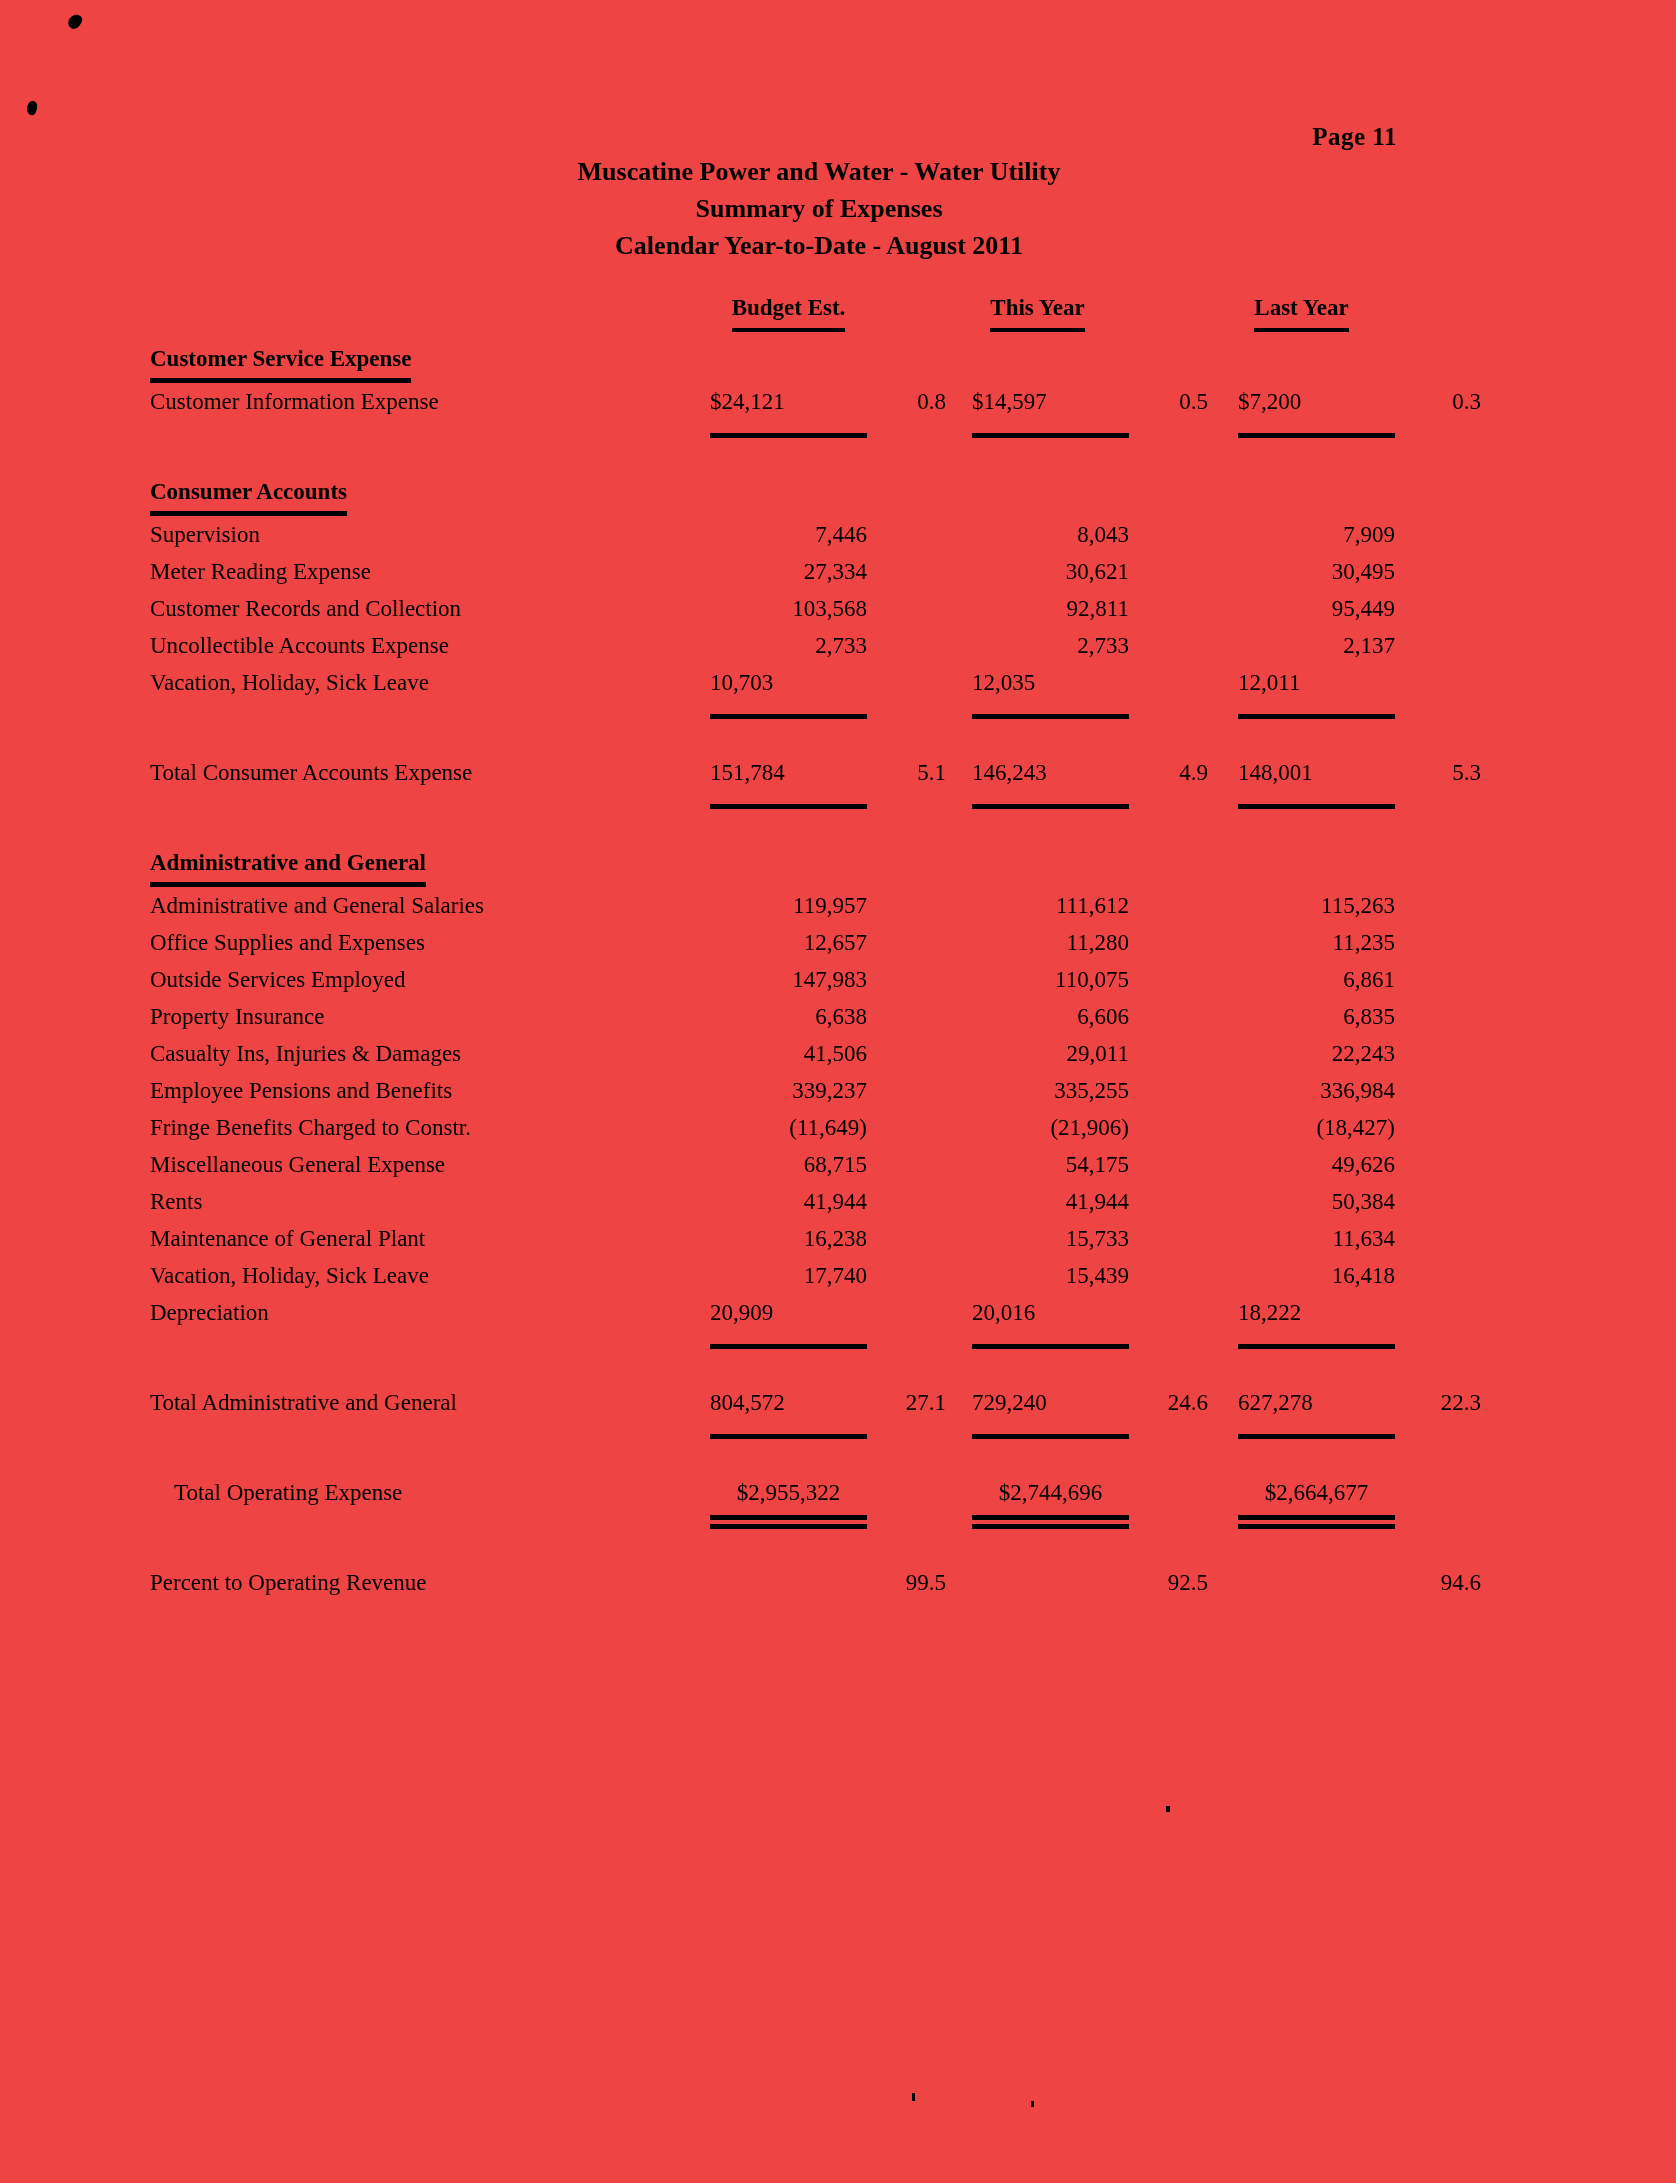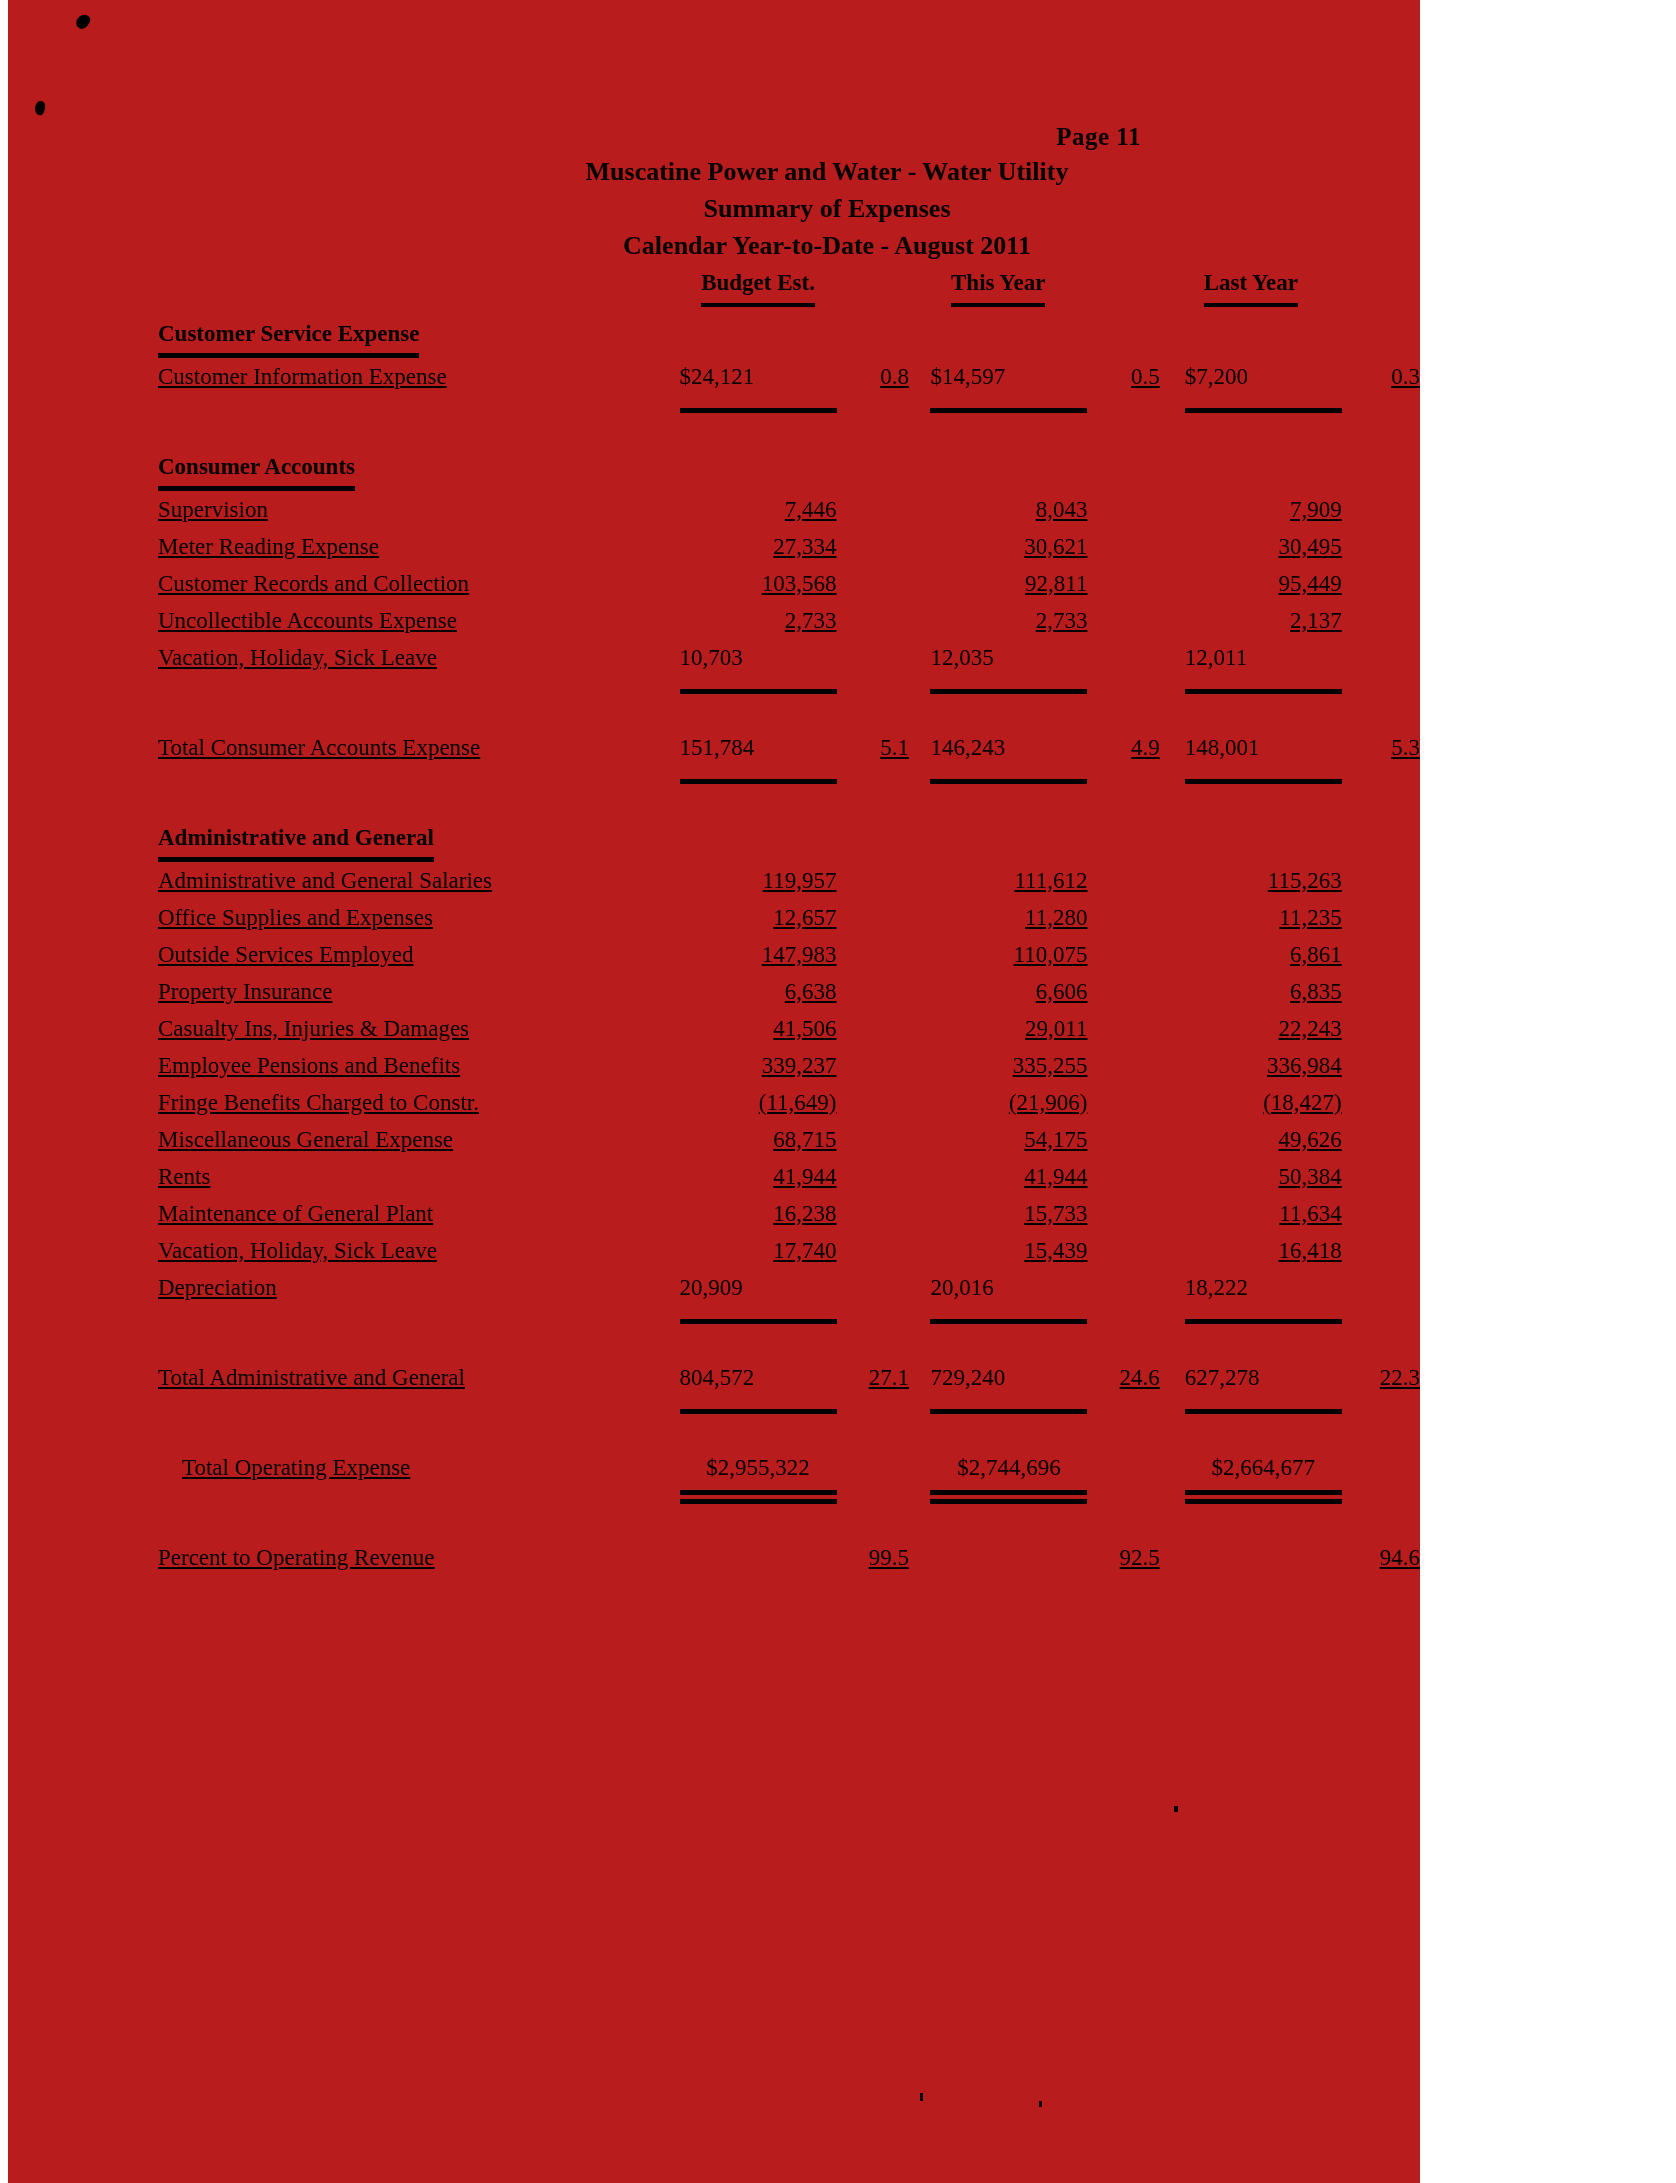--- a/index.html
+++ b/index.html
@@ -7,7 +7,7 @@
     width:1676px;height:2183px;background:#ffffff;position:relative;
     font-family:"Liberation Serif", serif;color:#000;
   }
-  .page{position:absolute;left:0;top:0;width:1412px;height:2183px;background:#b91c1c;overflow:hidden;margin-left:8px;}
+  .page{position:absolute;left:0;top:0;width:1676px;height:2183px;background:#ef4444;overflow:hidden;}
 
   .page-number{position:absolute;top:123px;right:279px;font-size:25px;font-weight:bold;letter-spacing:0.5px;}
 

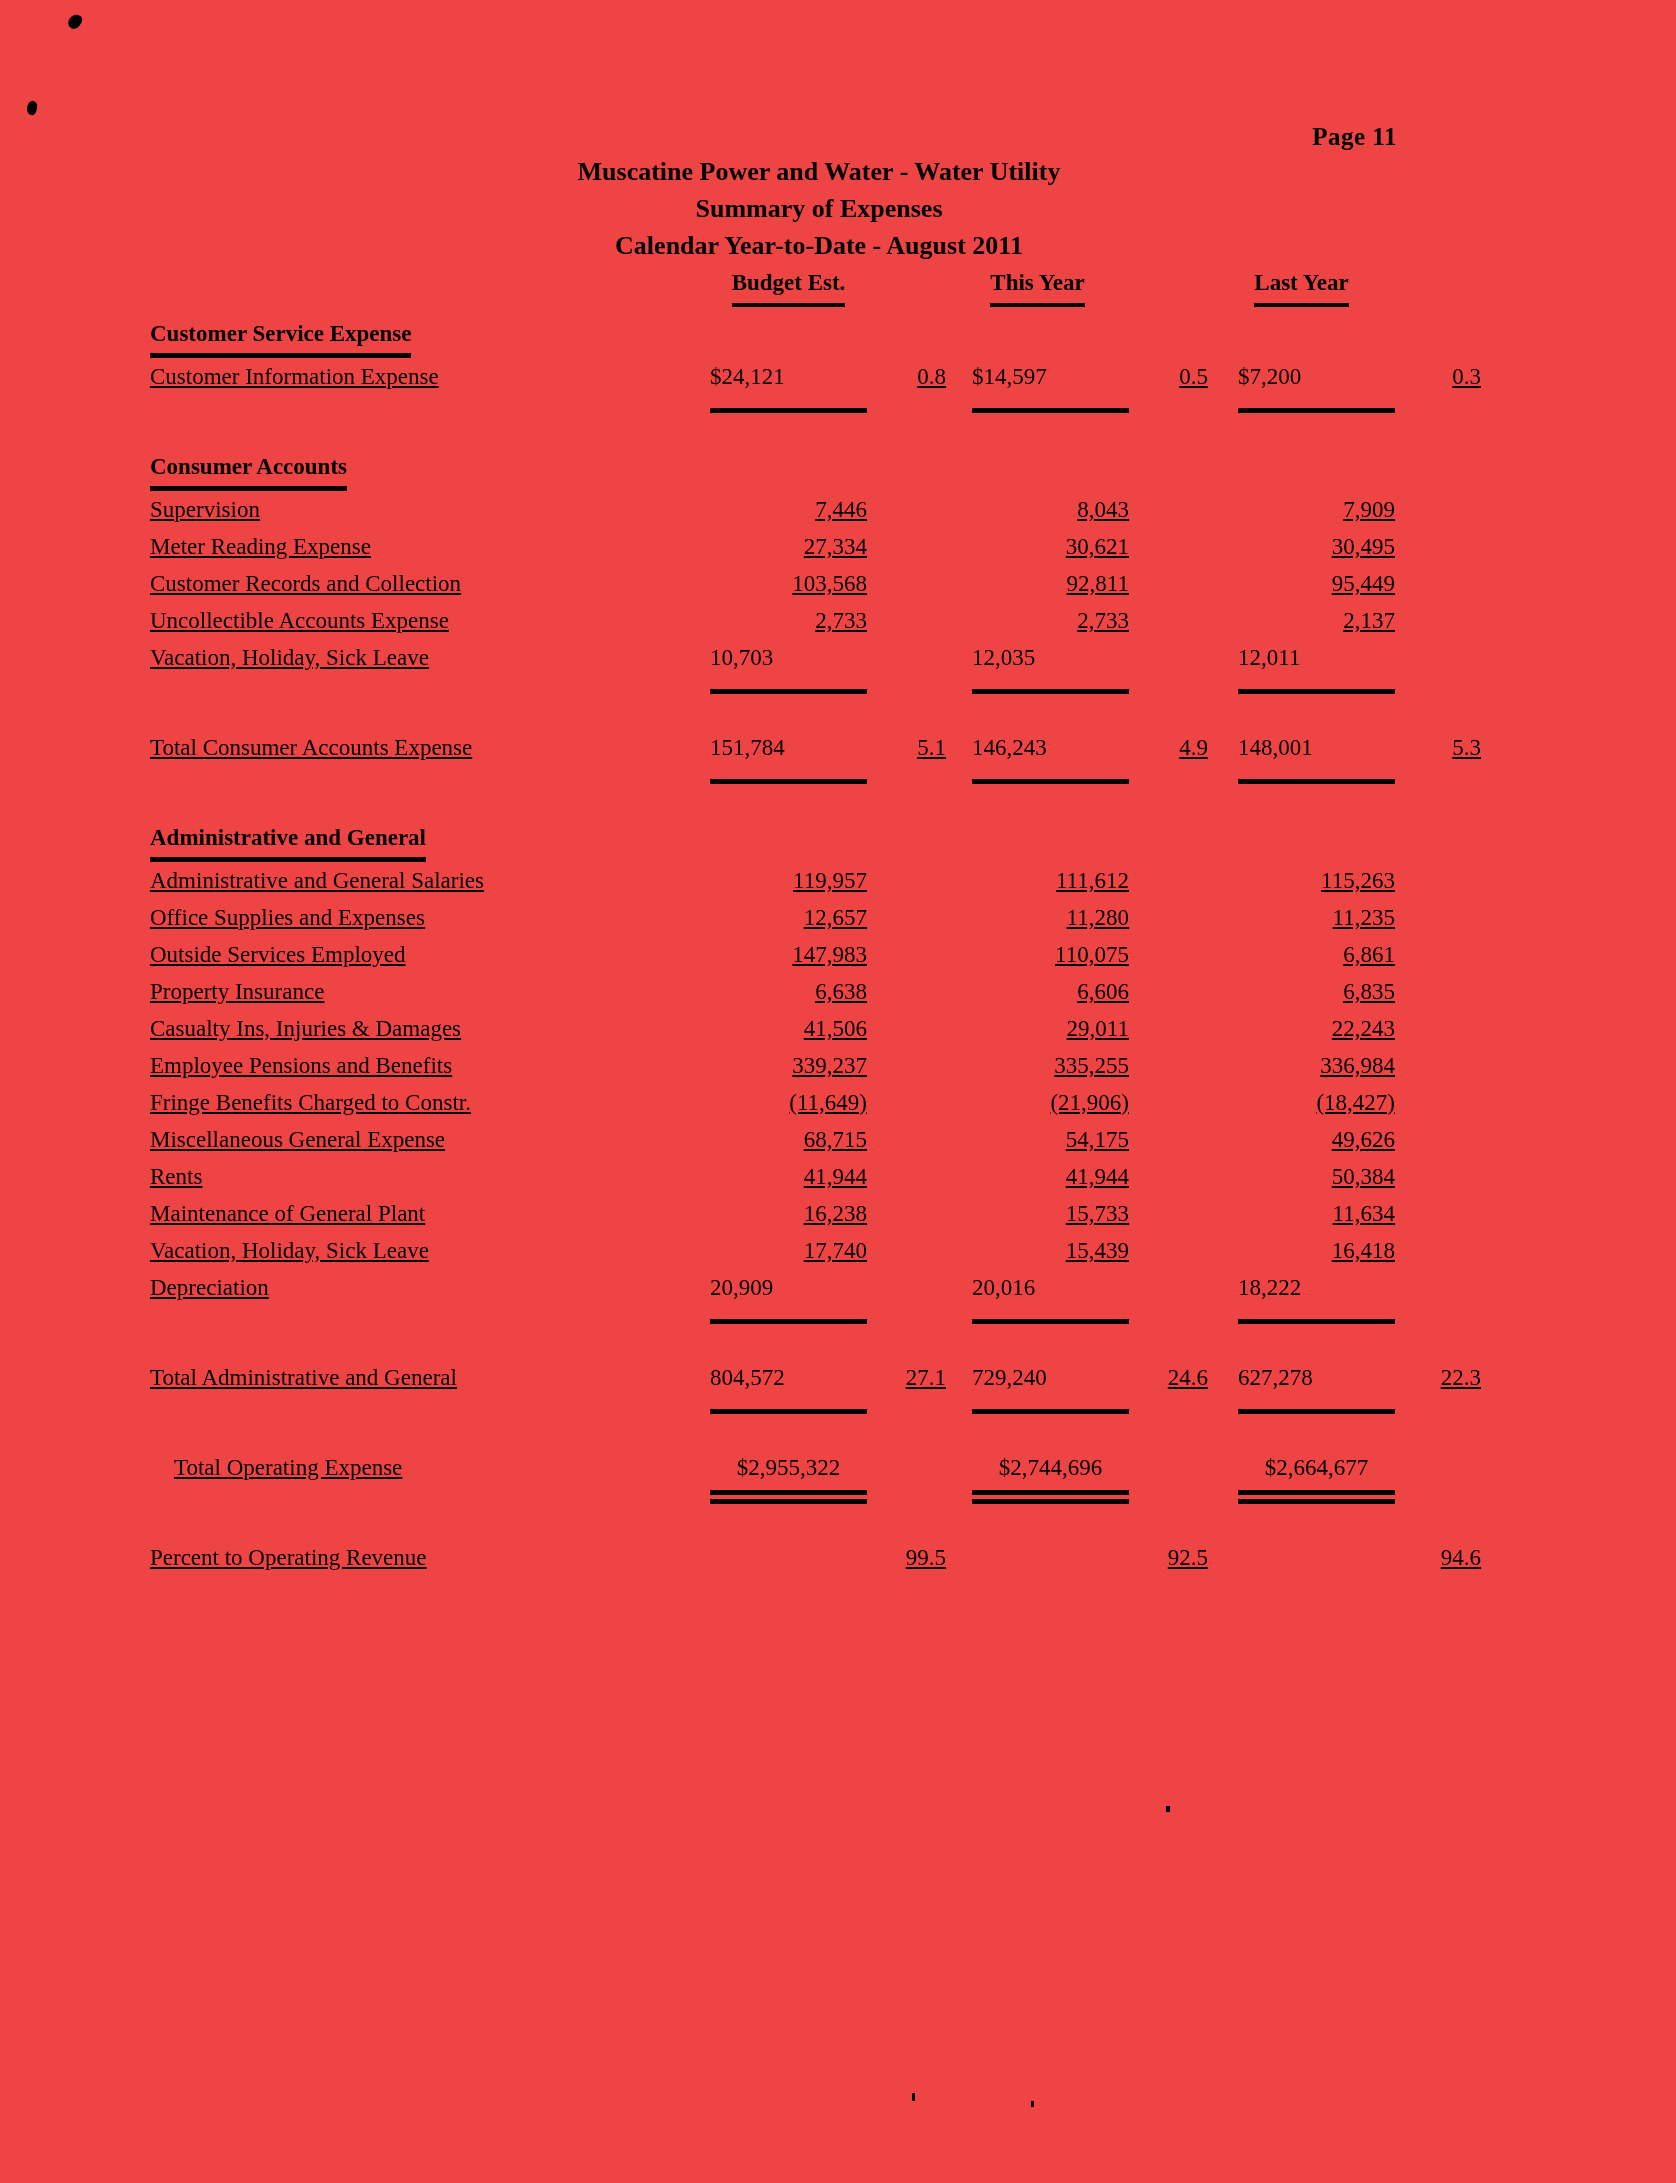--- a/index.html
+++ b/index.html
@@ -14,7 +14,7 @@
   .title-block{position:absolute;top:153px;left:0;width:1638px;text-align:center;
     font-weight:bold;font-size:26px;line-height:37px;}
 
-  table.expense{position:absolute;left:150px;top:264px;border-collapse:collapse;table-layout:fixed;text-decoration:underline;}
+  table.expense{position:absolute;left:150px;top:289px;border-collapse:collapse;table-layout:fixed;}
   td{font-size:23px;line-height:37px;white-space:nowrap;padding:0;vertical-align:baseline;}
   td.label{text-align:left;}
   td.amt, td.pct{text-align:right;}

